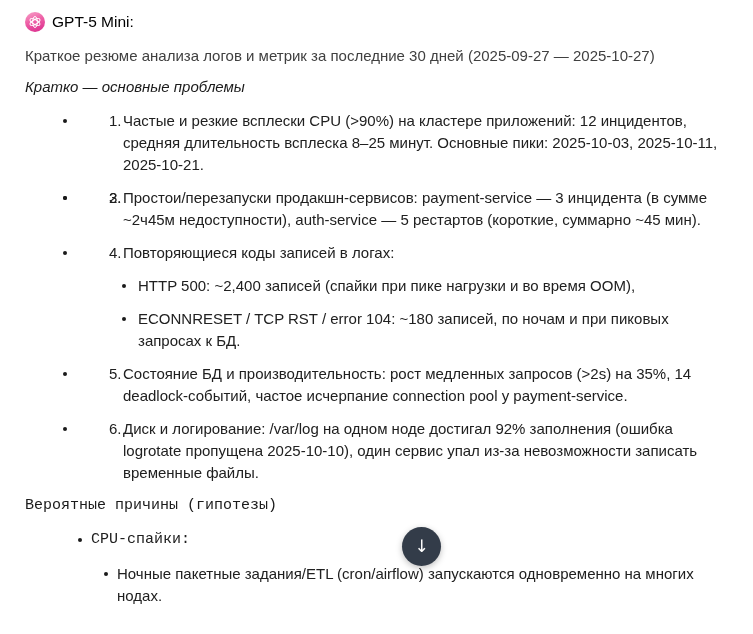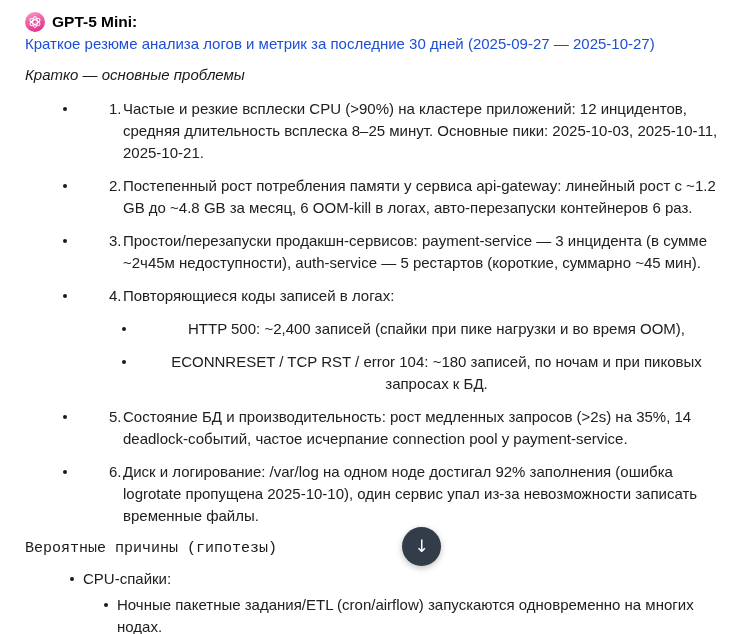--- a/index.html
+++ b/index.html
@@ -18,7 +18,7 @@
     background:linear-gradient(160deg,#f7a3c9 0%,#ee5fa6 45%,#d92a8b 100%);
     display:flex;align-items:center;justify-content:center;
   }
-  .hdr-title{font-weight:700;font-size:15.5px;color:#000;}
+  .hdr-title{font-weight:400;font-size:15.5px;color:#000;}
 
   .p-intro{margin:0 0 9px 0;color:#1d4ed8;}
   .p-sec{margin:0 0 12px 0;color:#1b1b1b;font-style:italic;}

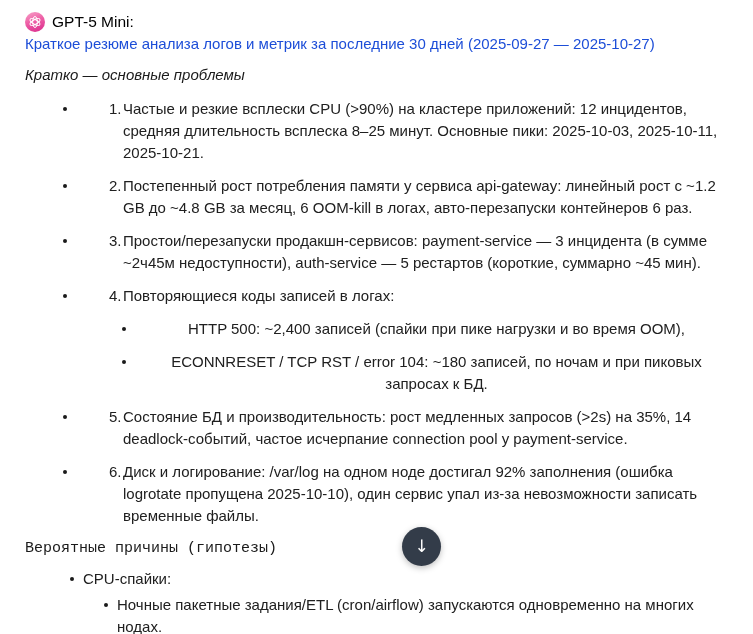--- a/index.html
+++ b/index.html
@@ -20,7 +20,7 @@
   }
   .hdr-title{font-weight:400;font-size:15.5px;color:#000;}
 
-  .p-intro{margin:0 0 9px 0;color:#1d4ed8;}
+  .p-intro{margin:12px 0 9px 0;color:#404040;}
   .p-sec{margin:0 0 12px 0;color:#1b1b1b;font-style:italic;}
   .p-sec2{margin:0 0 8px 0;color:#1b1b1b;font-family:Liberation Mono, monospace;}
 

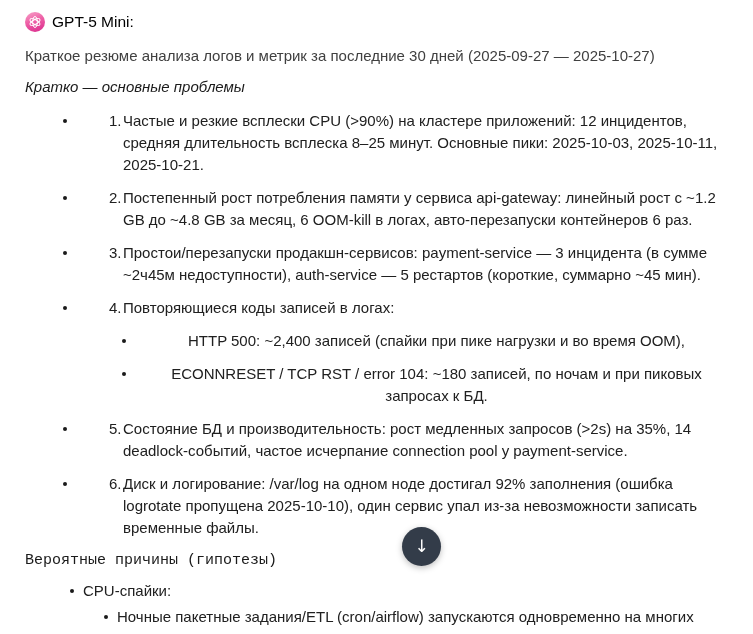--- a/index.html
+++ b/index.html
@@ -91,7 +91,6 @@
 
   <div class="problem">
     <span class="num">2.</span>
-    <span>Постепенный рост потребления памяти у сервиса api-gateway: линейный рост с ~1.2 GB до ~4.8 GB за месяц, 6 OOM-kill в логах, авто-перезапуски контейнеров 6 раз.</span>
   </div>
 
   <div class="problem">

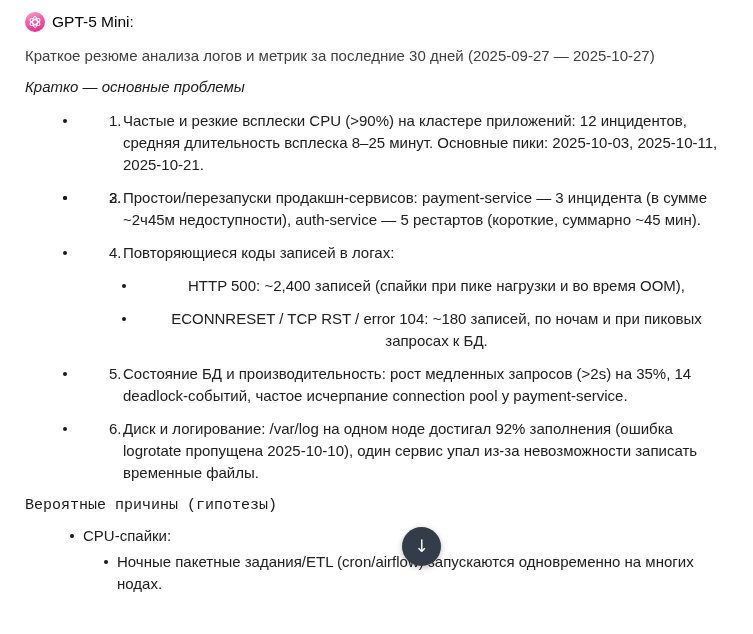--- a/index.html
+++ b/index.html
@@ -33,7 +33,7 @@
   .problem .num{position:absolute;left:84px;top:0;}
 
   
-  .sub{position:relative;padding-left:113px;margin:11px 0 11px 0;text-align:center;}
+  .sub{position:relative;padding-left:113px;margin:11px 0 11px 0;}
   .sub::before{
     content:"";position:absolute;left:97px;top:9px;width:4px;height:4px;
     border-radius:50%;background:#1a1a1a;

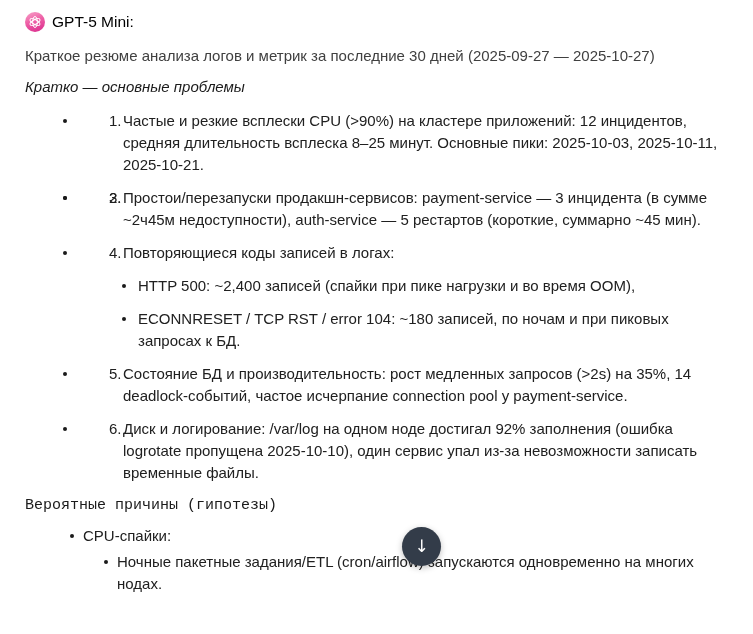--- a/index.html
+++ b/index.html
@@ -40,7 +40,7 @@
   }
 
   
-  .cause{position:relative;padding-left:54px;margin:4px;}
+  .cause{position:relative;padding-left:54px;margin:12px;font-family:Liberation Mono, monospace;}
   .cause::before{
     content:"";position:absolute;left:41px;top:9px;width:4px;height:4px;
     border-radius:50%;background:#1a1a1a;

